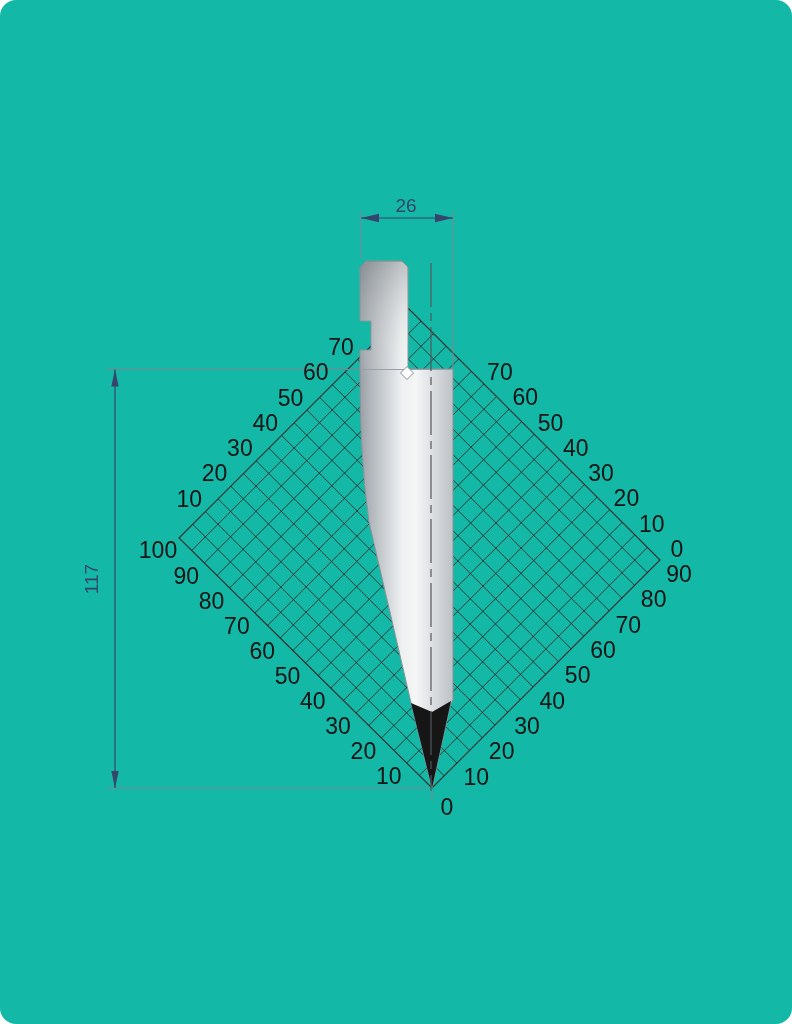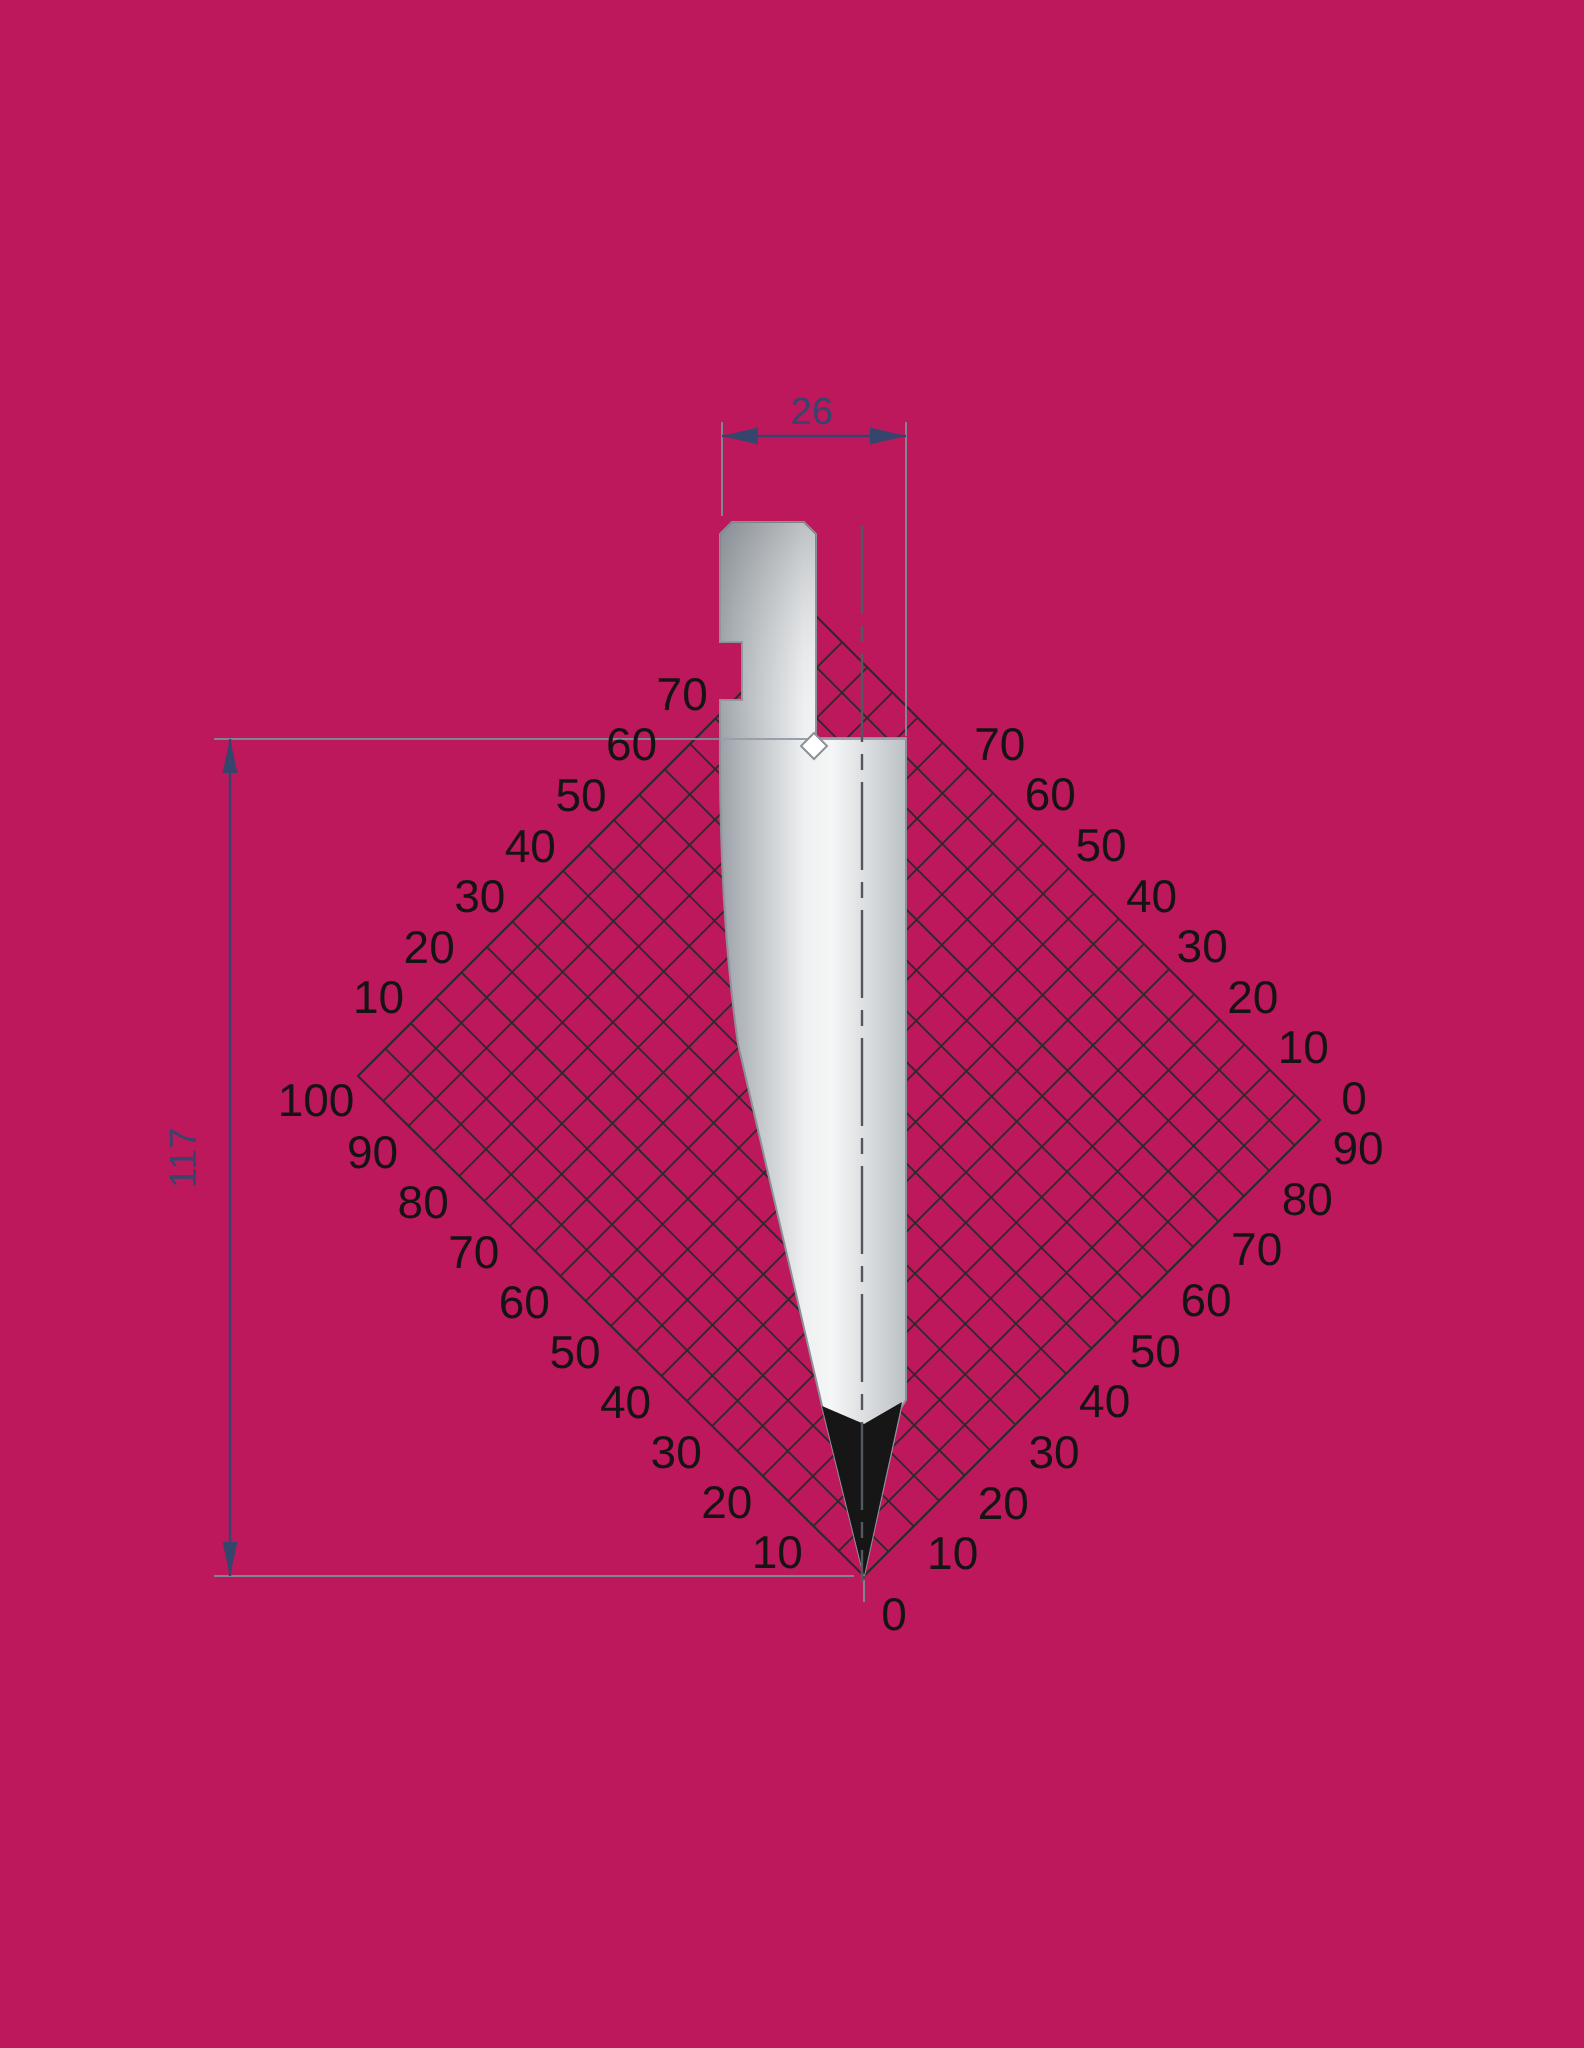--- a/index.html
+++ b/index.html
@@ -3,8 +3,8 @@
 <meta charset="utf-8">
 <style>
   html,body{margin:0;padding:0;background:#ffffff;}
-  .canvas{position:relative;width:792px;height:1024px;background:#be185d;overflow:hidden;
-          font-family:"Liberation Sans", sans-serif;}
+  .canvas{position:relative;width:792px;height:1024px;background:#14b8a6;overflow:hidden;
+          font-family:"Liberation Sans", sans-serif;border-radius:16px;}
   svg text{font-family:"Liberation Sans", sans-serif;}
 </style>
 </head>

